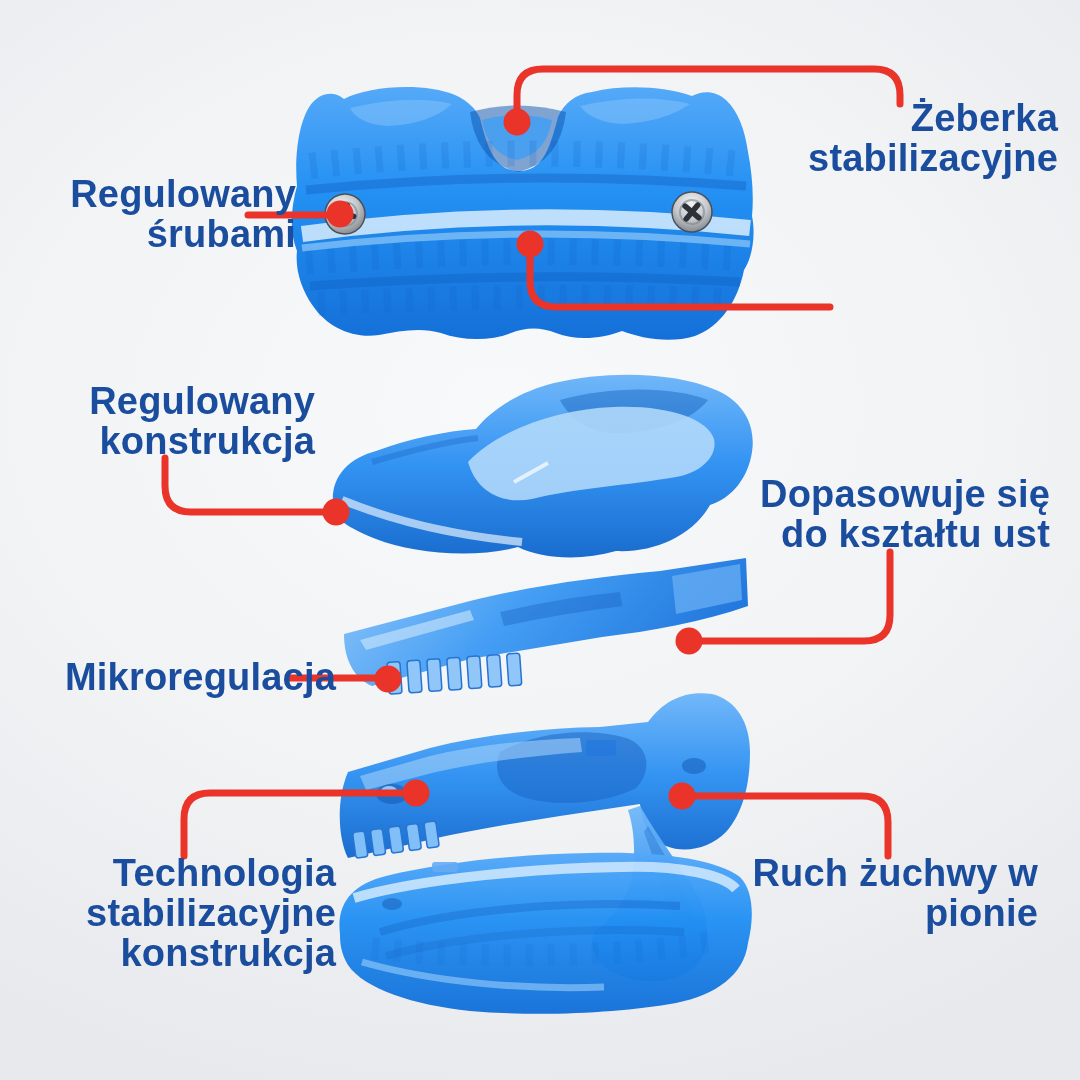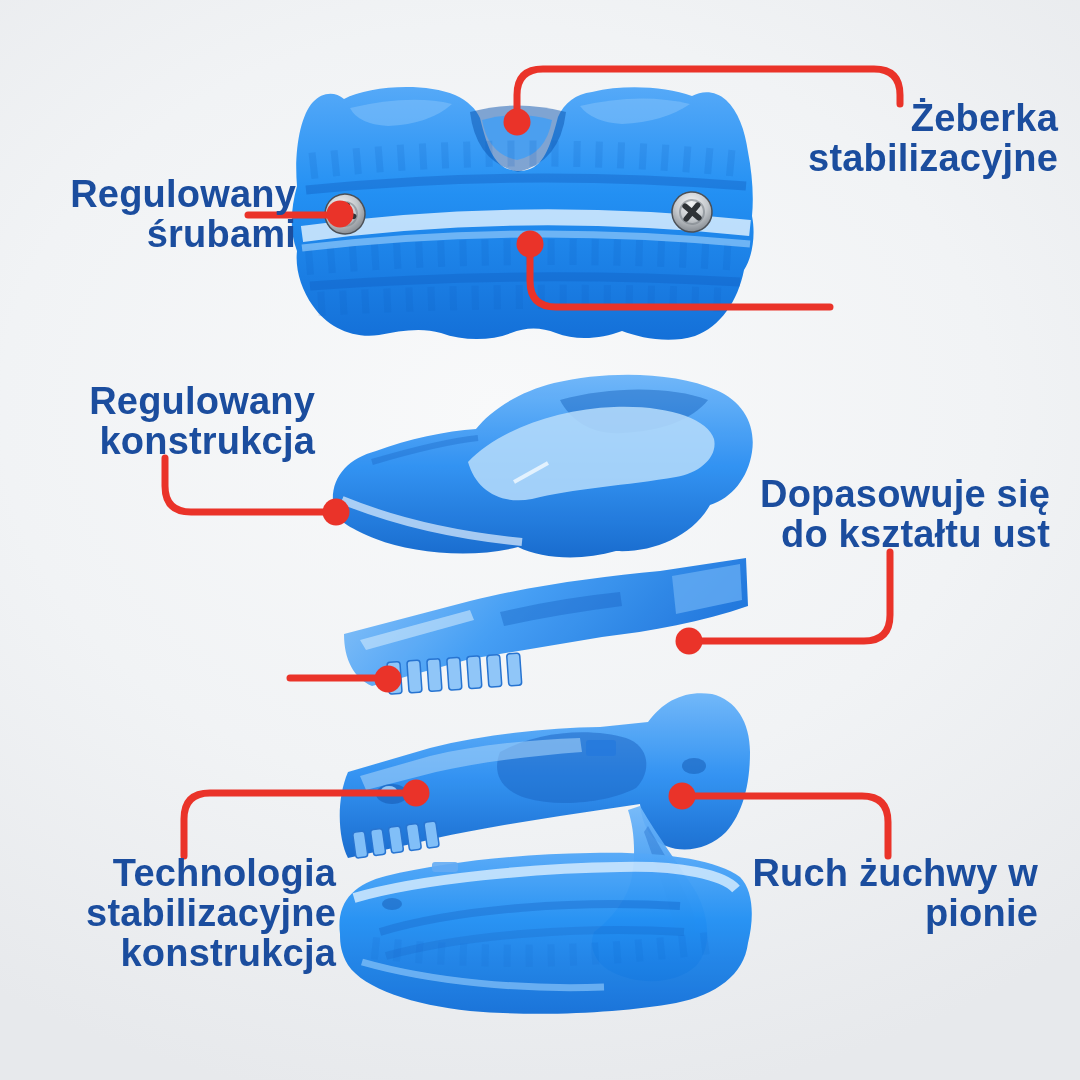--- a/index.html
+++ b/index.html
@@ -238,6 +238,9 @@
     <div>do kształtu ust</div>
   </div>
 
+  <div class="label" style="top:657px;left:36px;width:300px">
+    <div>Mikroregulacja</div>
+  </div>
 
   <div class="label" style="top:853px;left:36px;width:300px">
     <div>Technologia</div>

